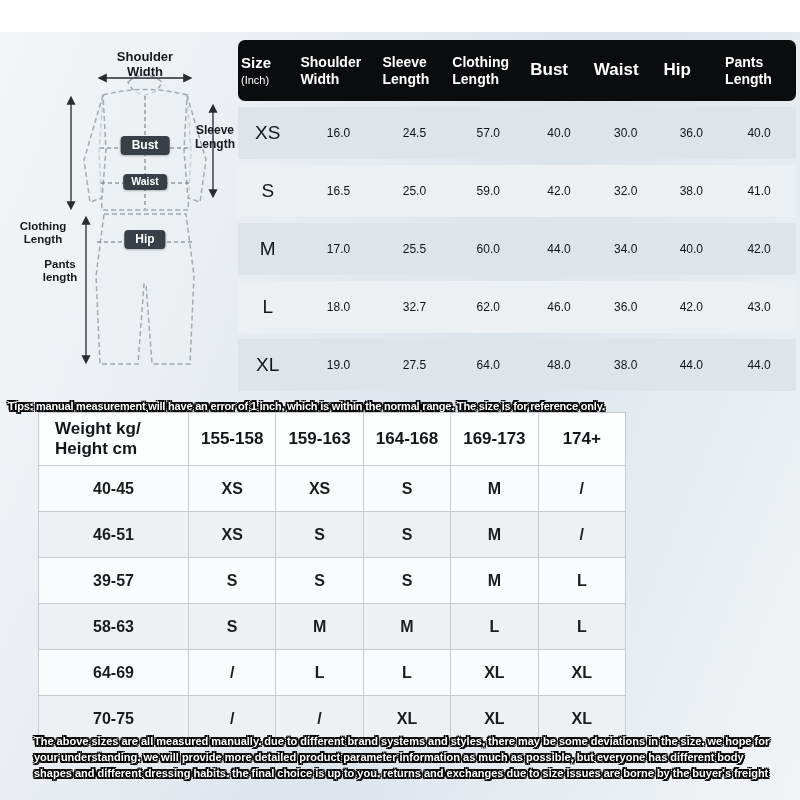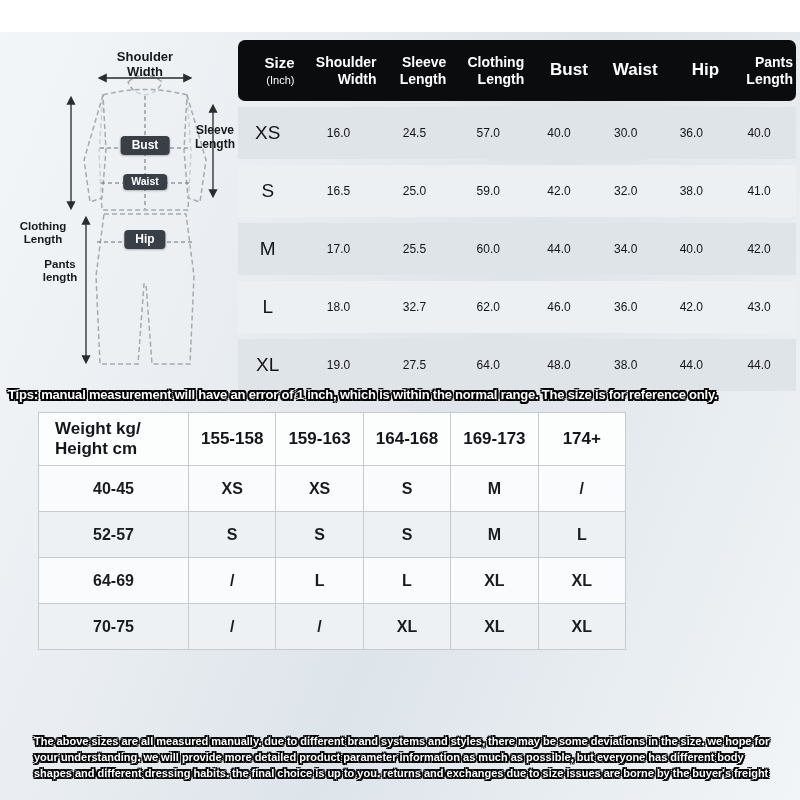--- a/index.html
+++ b/index.html
@@ -42,7 +42,7 @@
   }
   .size-table th {
     background:#0b0c0e; color:#fff; font-weight:700; font-size:14px;
-    line-height:1.18; padding:14px 3px; text-align:right; vertical-align:middle;
+    line-height:1.18; padding:14px 3px; text-align:left; vertical-align:middle;
   }
   .size-table th.big { font-size:17px; }
   .size-table th:first-child { border-radius:7px 0 0 7px; }

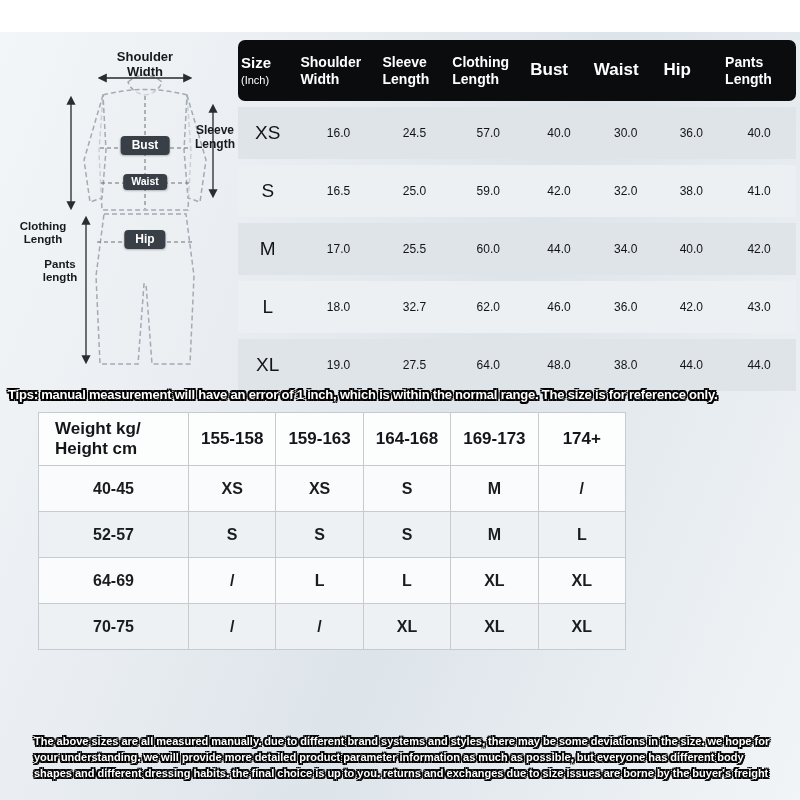--- a/index.html
+++ b/index.html
@@ -66,8 +66,8 @@
       -2px 0 0 #000, 2px 0 0 #000, 0 -2px 0 #000, 0 2px 0 #000;
   }
   .tips {
-    position:absolute; left:8px; top:355px; width:792px;
-    font-size:13px; letter-spacing:-0.2px; white-space:nowrap;
+    position:absolute; left:8px; top:368px; width:792px;
+    font-size:11px; letter-spacing:-0.2px; white-space:nowrap;
   }
 
   

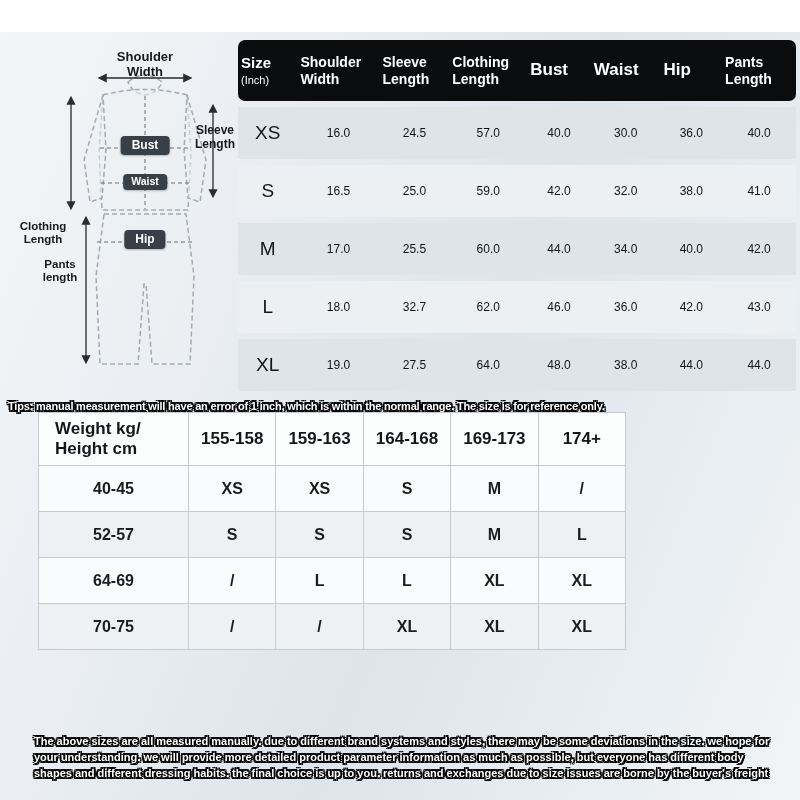--- a/index.html
+++ b/index.html
@@ -250,6 +250,14 @@
         <td>/</td>
       </tr>
       <tr>
+        <td>46-51</td>
+        <td>XS</td>
+        <td>S</td>
+        <td>S</td>
+        <td>M</td>
+        <td>/</td>
+      </tr>
+      <tr>
         <td>52-57</td>
         <td>S</td>
         <td>S</td>

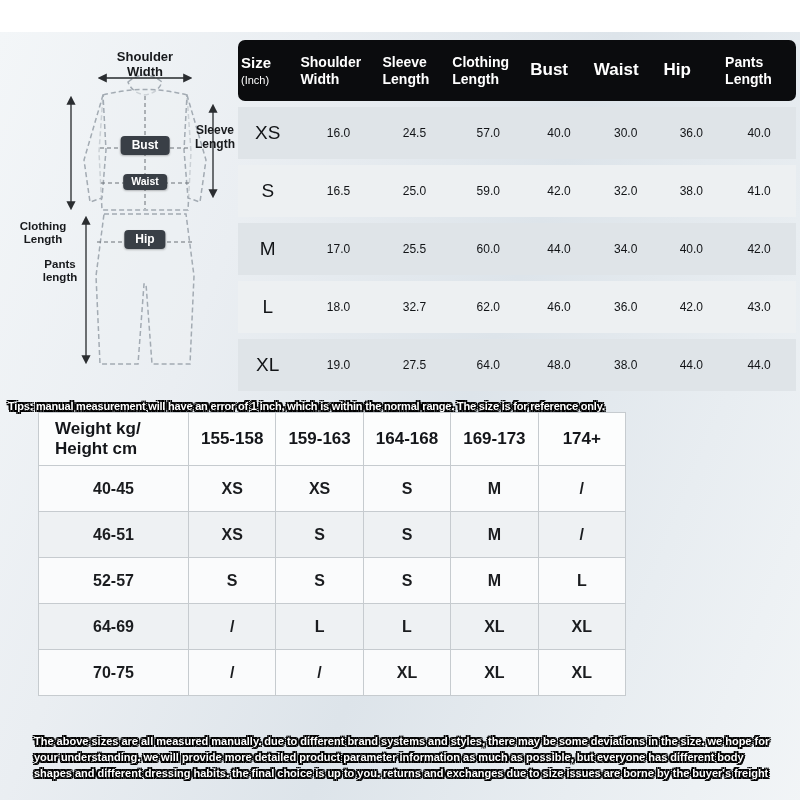--- a/index.html
+++ b/index.html
@@ -258,7 +258,7 @@
         <td>/</td>
       </tr>
       <tr>
-        <td>52-57</td>
+        <td>39-57</td>
         <td>S</td>
         <td>S</td>
         <td>S</td>

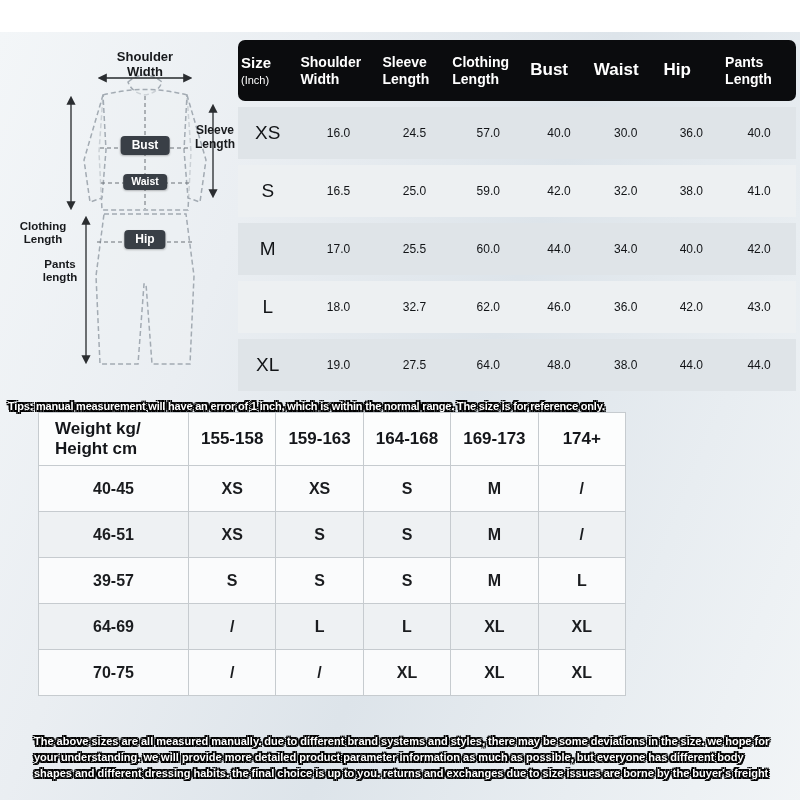--- a/index.html
+++ b/index.html
@@ -266,6 +266,14 @@
         <td>L</td>
       </tr>
       <tr>
+        <td>58-63</td>
+        <td>S</td>
+        <td>M</td>
+        <td>M</td>
+        <td>L</td>
+        <td>L</td>
+      </tr>
+      <tr>
         <td>64-69</td>
         <td>/</td>
         <td>L</td>

